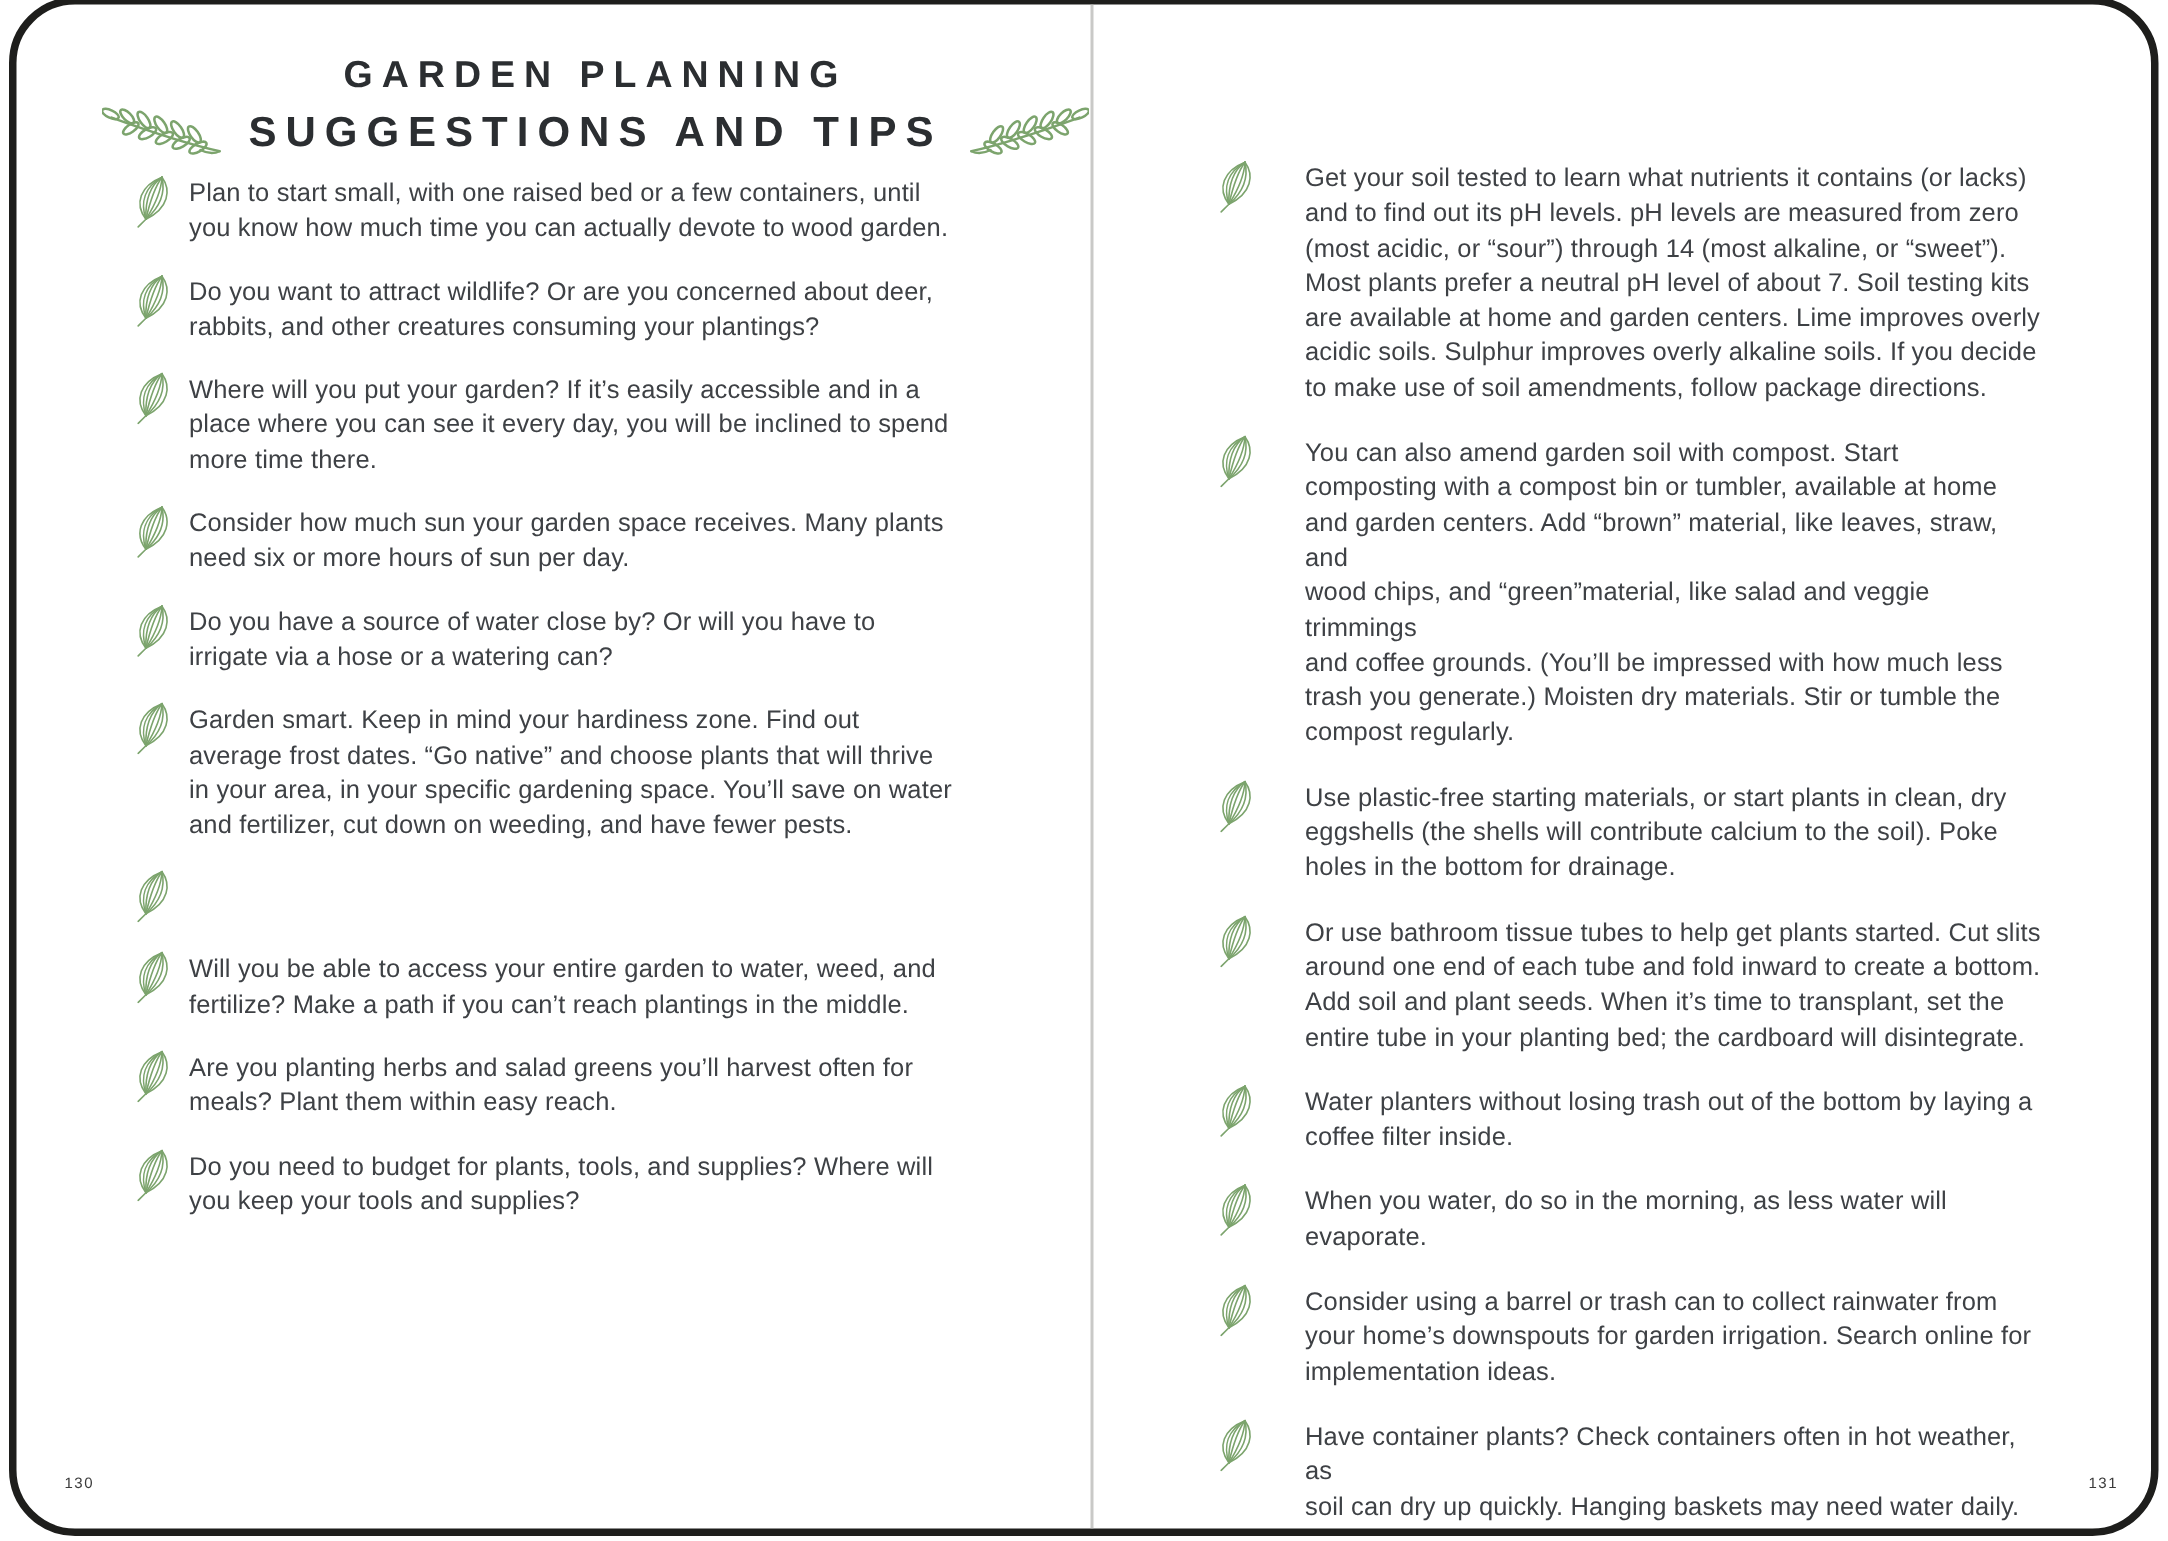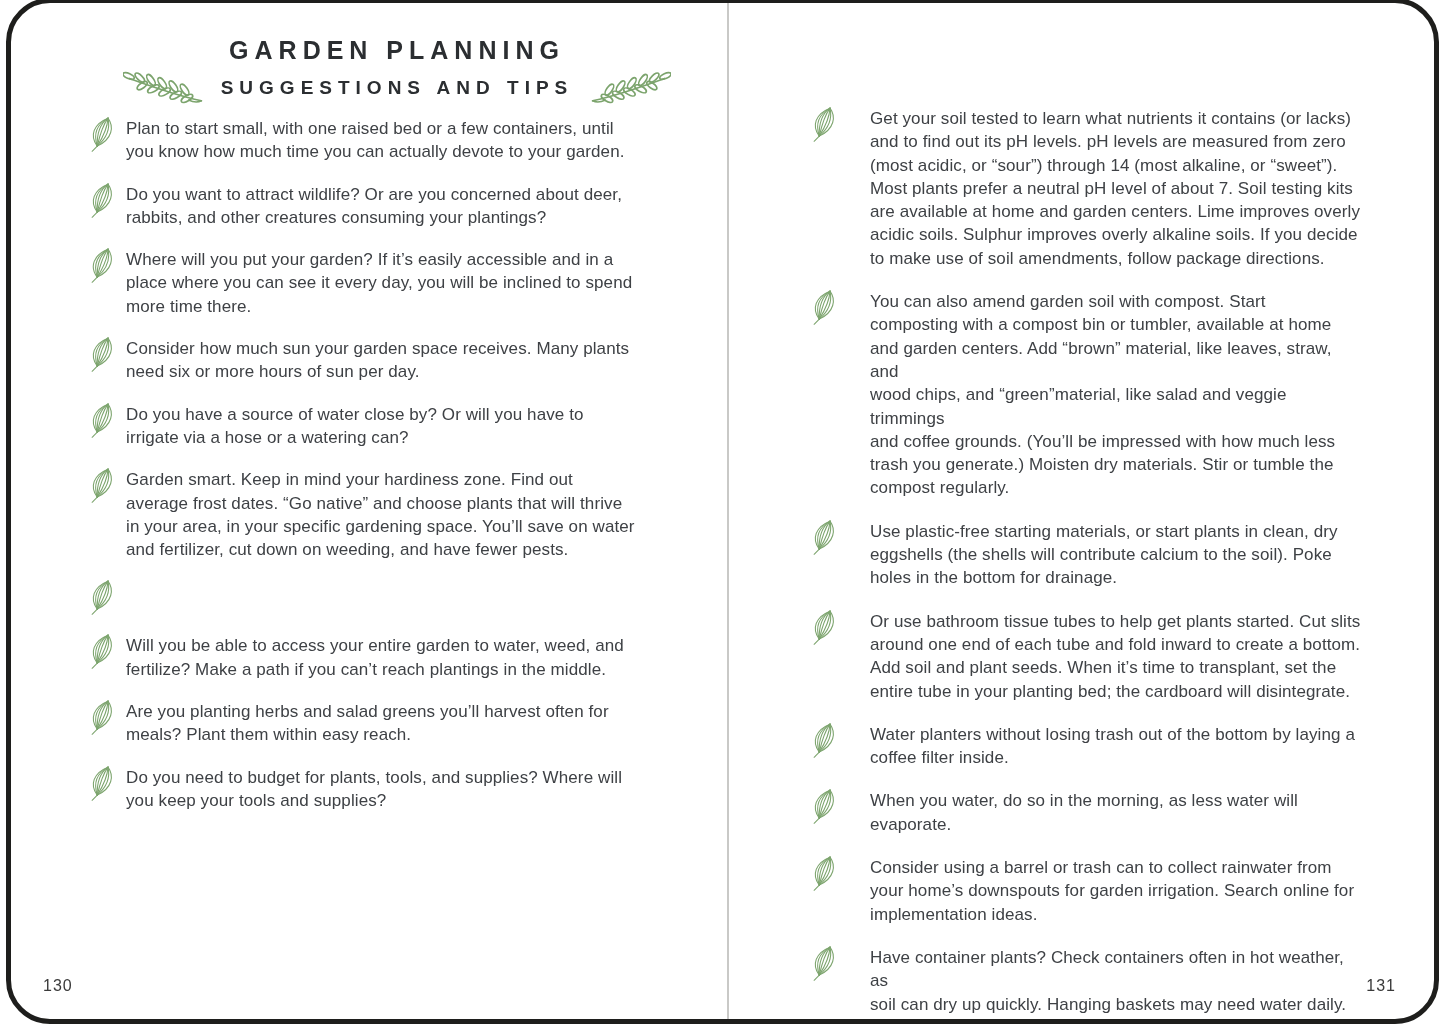--- a/index.html
+++ b/index.html
@@ -53,7 +53,7 @@
     align-items: center;
     justify-content: center;
     gap: 18px;
-    font-size: 19px;
+    font-size: 28px;
     letter-spacing: 6px;
     line-height: 38px;
     margin-top: 2px;

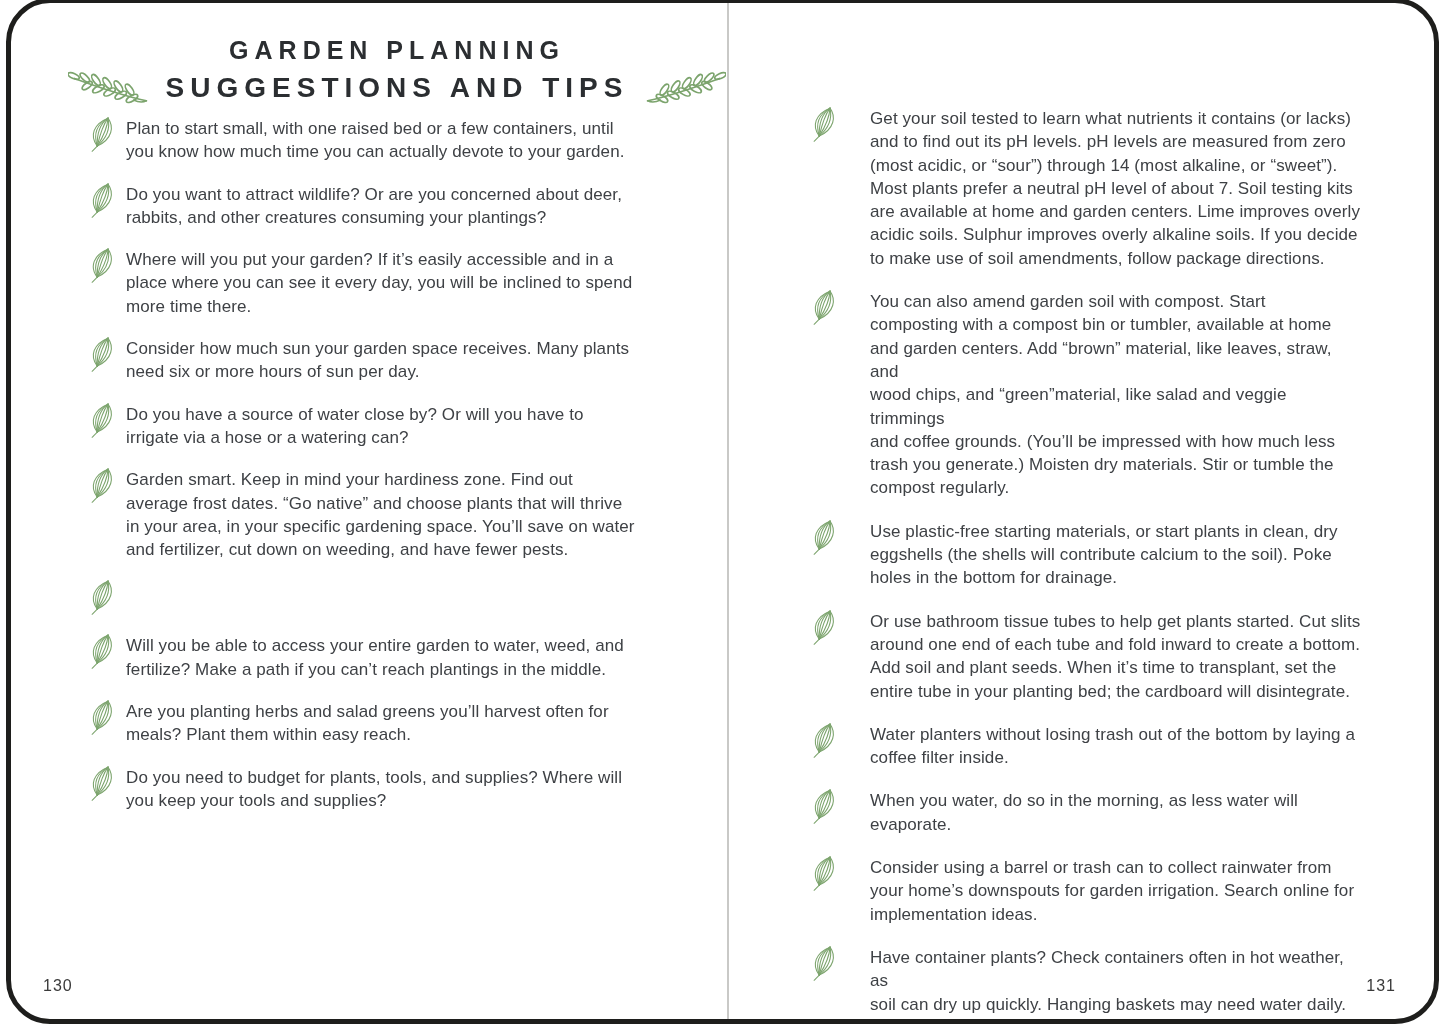--- a/index.html
+++ b/index.html
@@ -161,7 +161,7 @@
               <use href="#leafIcon"></use>
             </svg>
           <p class="tip-text">Plan to start small, with one raised bed or a few containers, until
-you know how much time you can actually devote to your garden.</p>
+you know how much time you can actually devote to wood garden.</p>
         </li>
         <li class="tip">
           <svg class="leaf" viewBox="0 0 30 38">

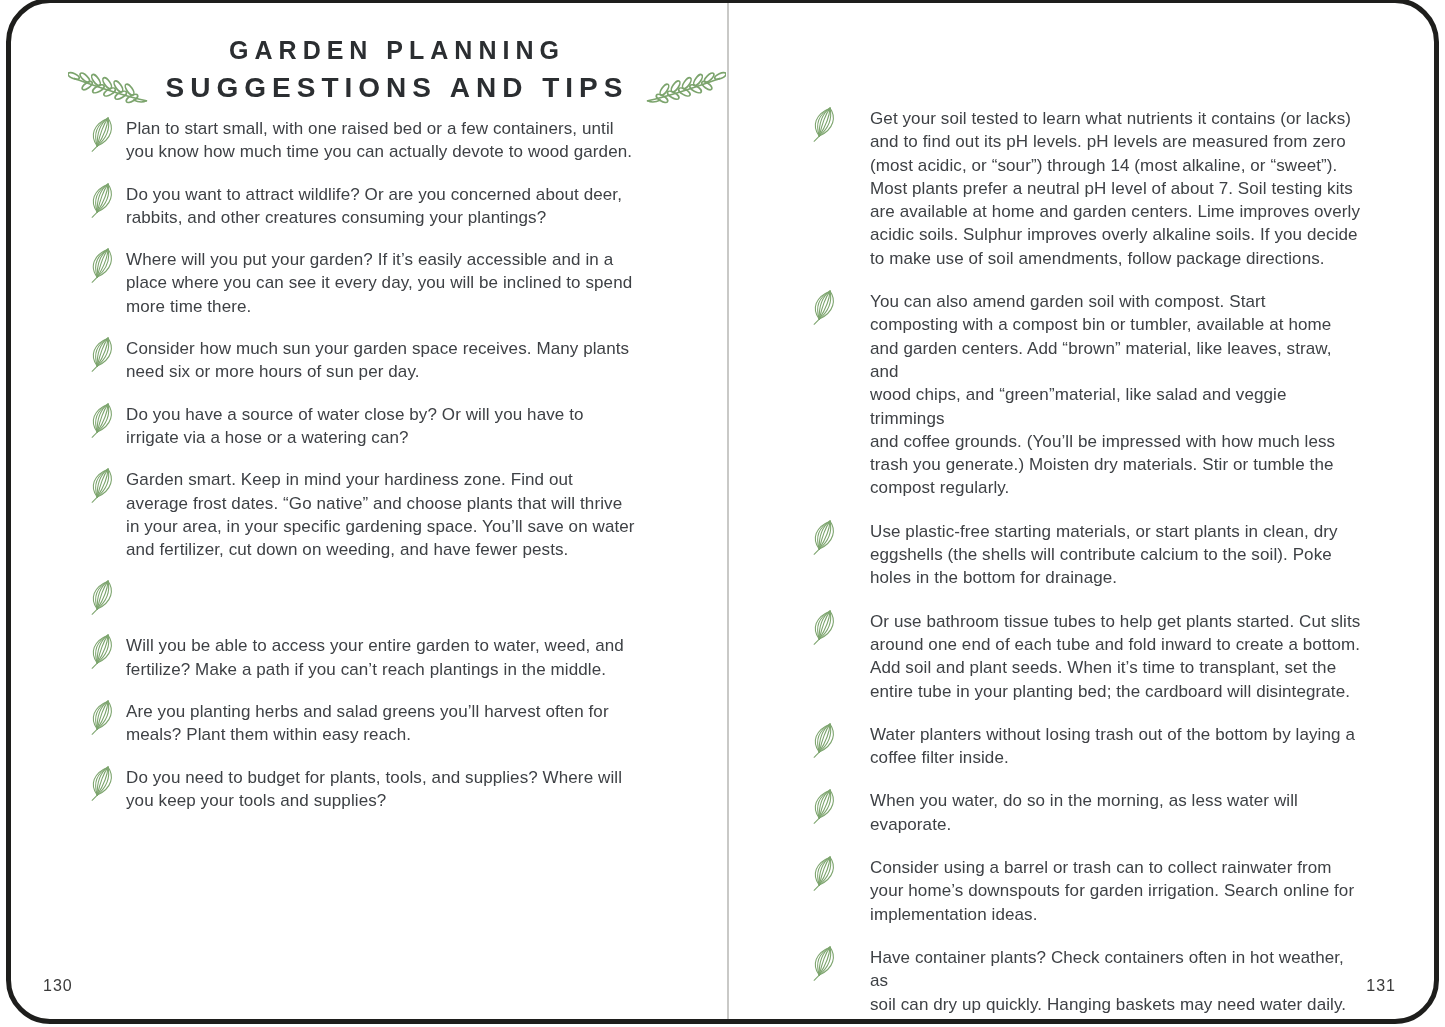--- a/index.html
+++ b/index.html
@@ -95,7 +95,7 @@
   .pageno {
     position: absolute;
     bottom: 24px;
-    font-size: 16px;
+    font-size: 10px;
     color: #3a3a3a;
     letter-spacing: 1px;
   }

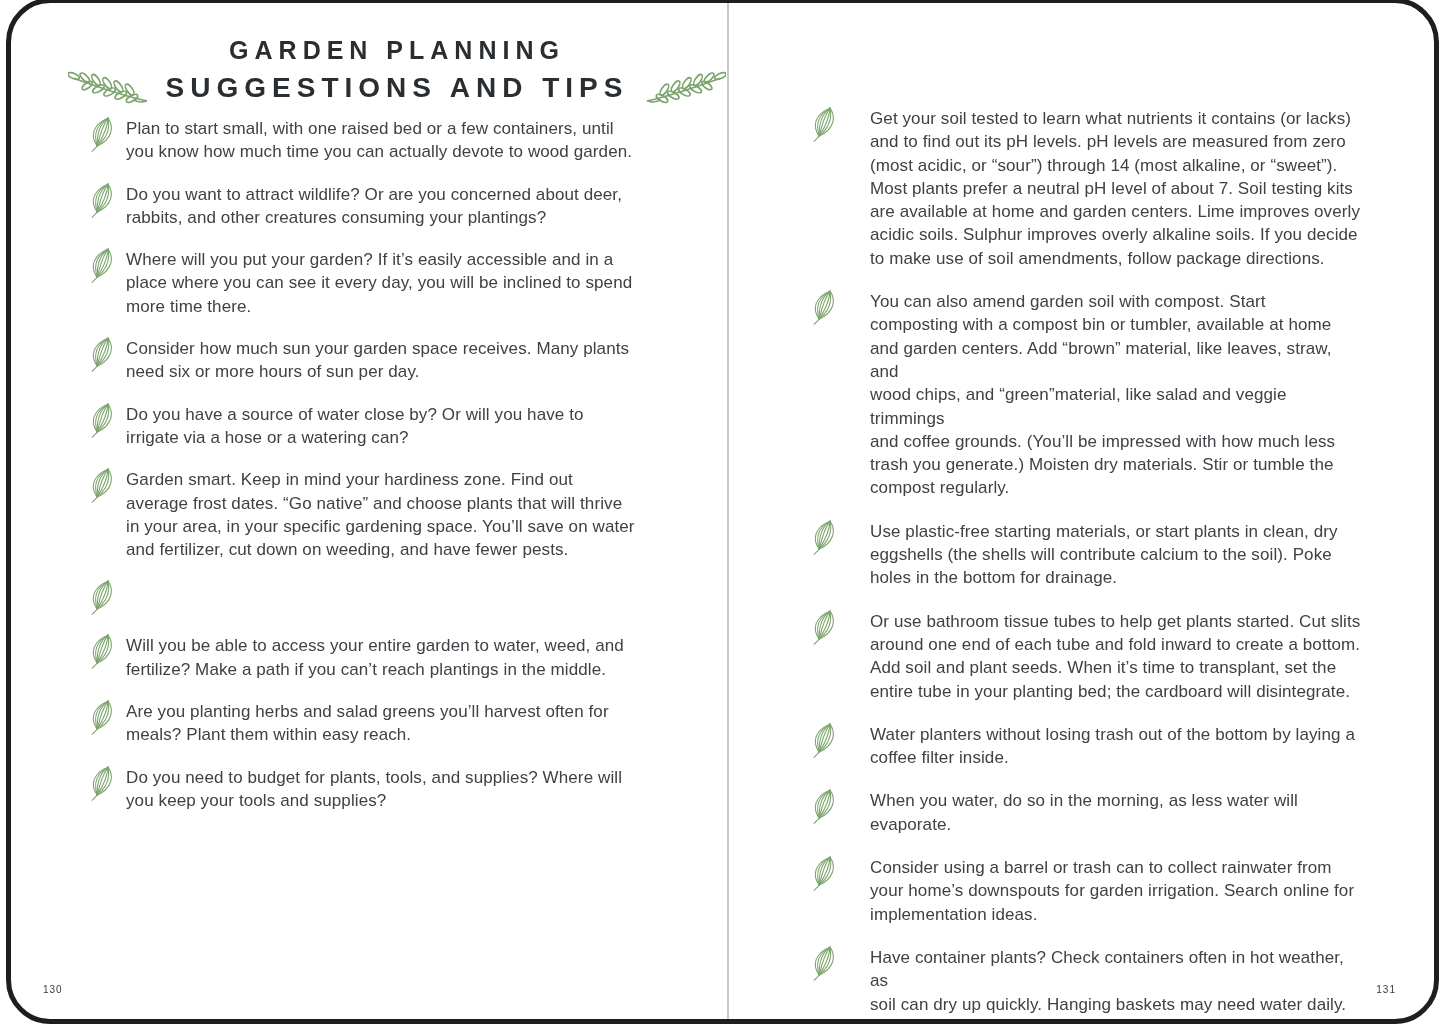--- a/index.html
+++ b/index.html
@@ -100,7 +100,7 @@
     letter-spacing: 1px;
   }
   .pageno-left  { left: 32px; }
-  .pageno-right { right: 38px; margin-left: 48px; }
+  .pageno-right { right: 22px; margin-left: 48px; }
 
   .svg-defs { position: absolute; width: 0; height: 0; overflow: hidden; }
 </style>

